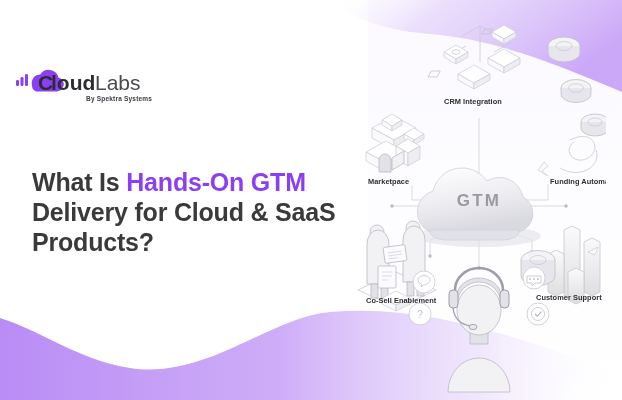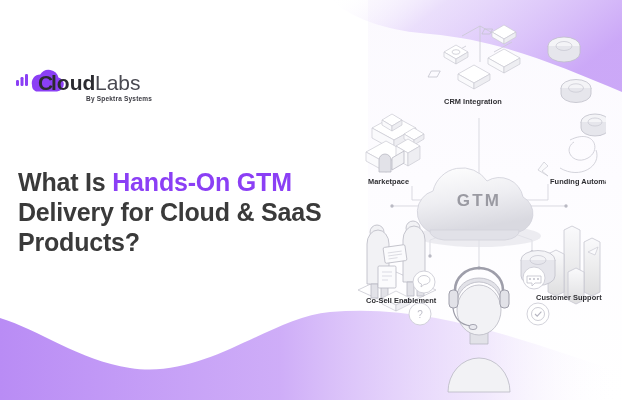--- a/index.html
+++ b/index.html
@@ -27,7 +27,7 @@
   .logo svg{display:block;}
 
   .headline{
-    position:absolute;left:18px;top:150px;width:330px;
+    position:absolute;left:32px;top:150px;width:330px;
     font-size:25px;line-height:30px;font-weight:bold;
     color:#3a3a3a;letter-spacing:-0.2px;
   }

